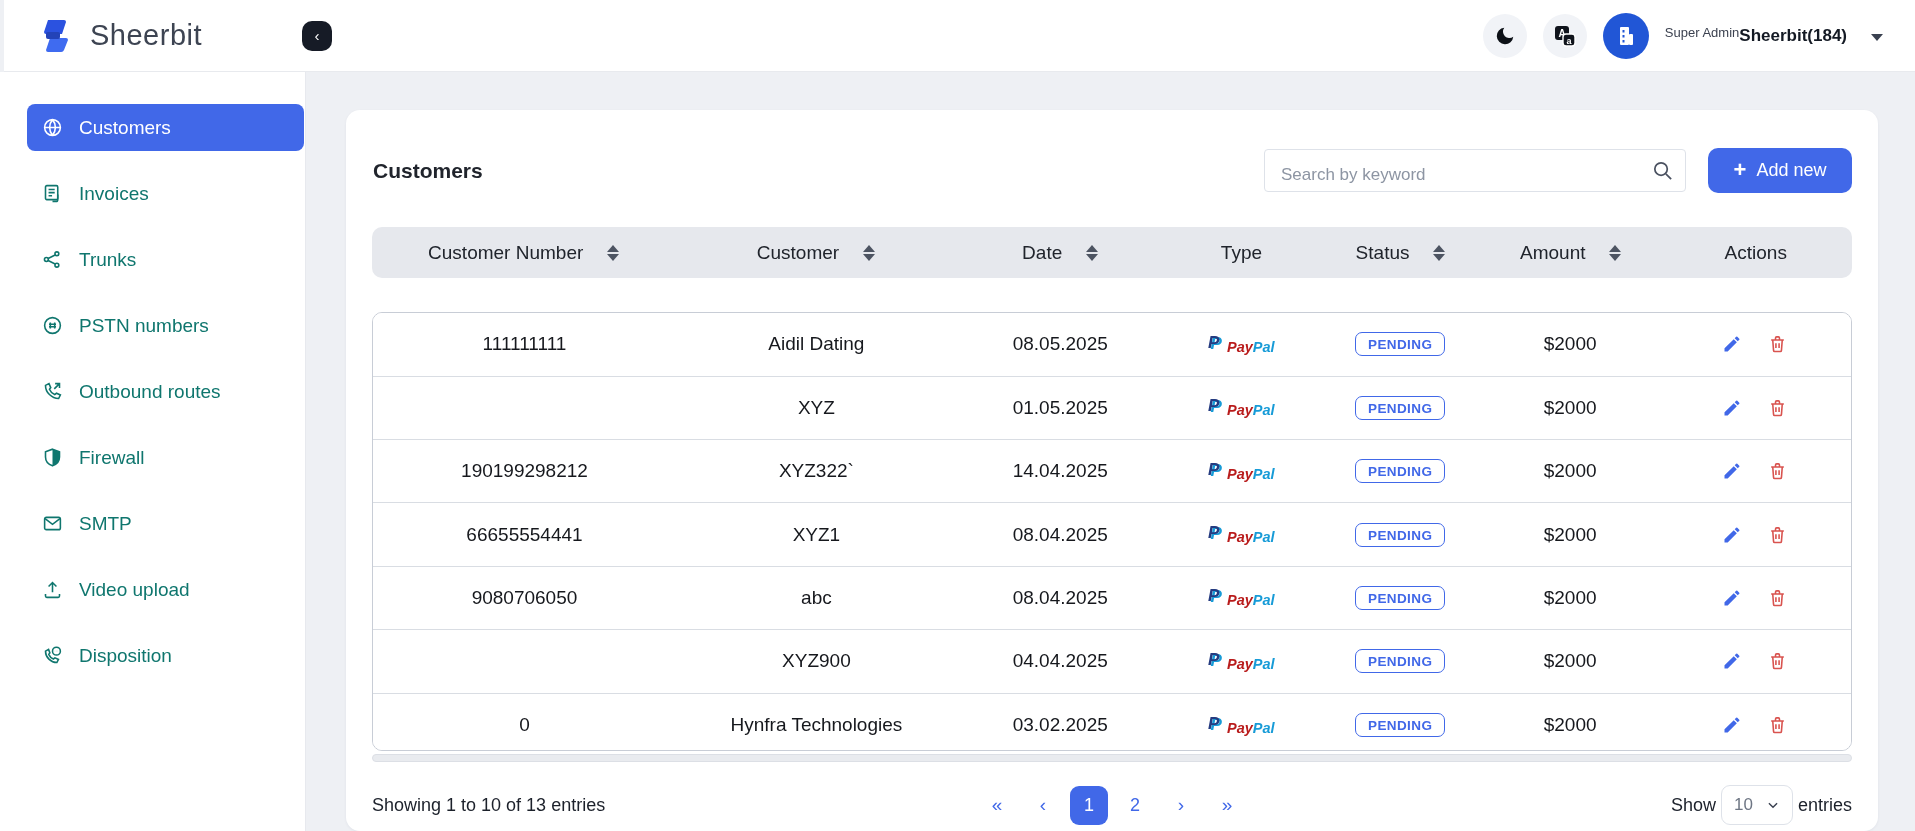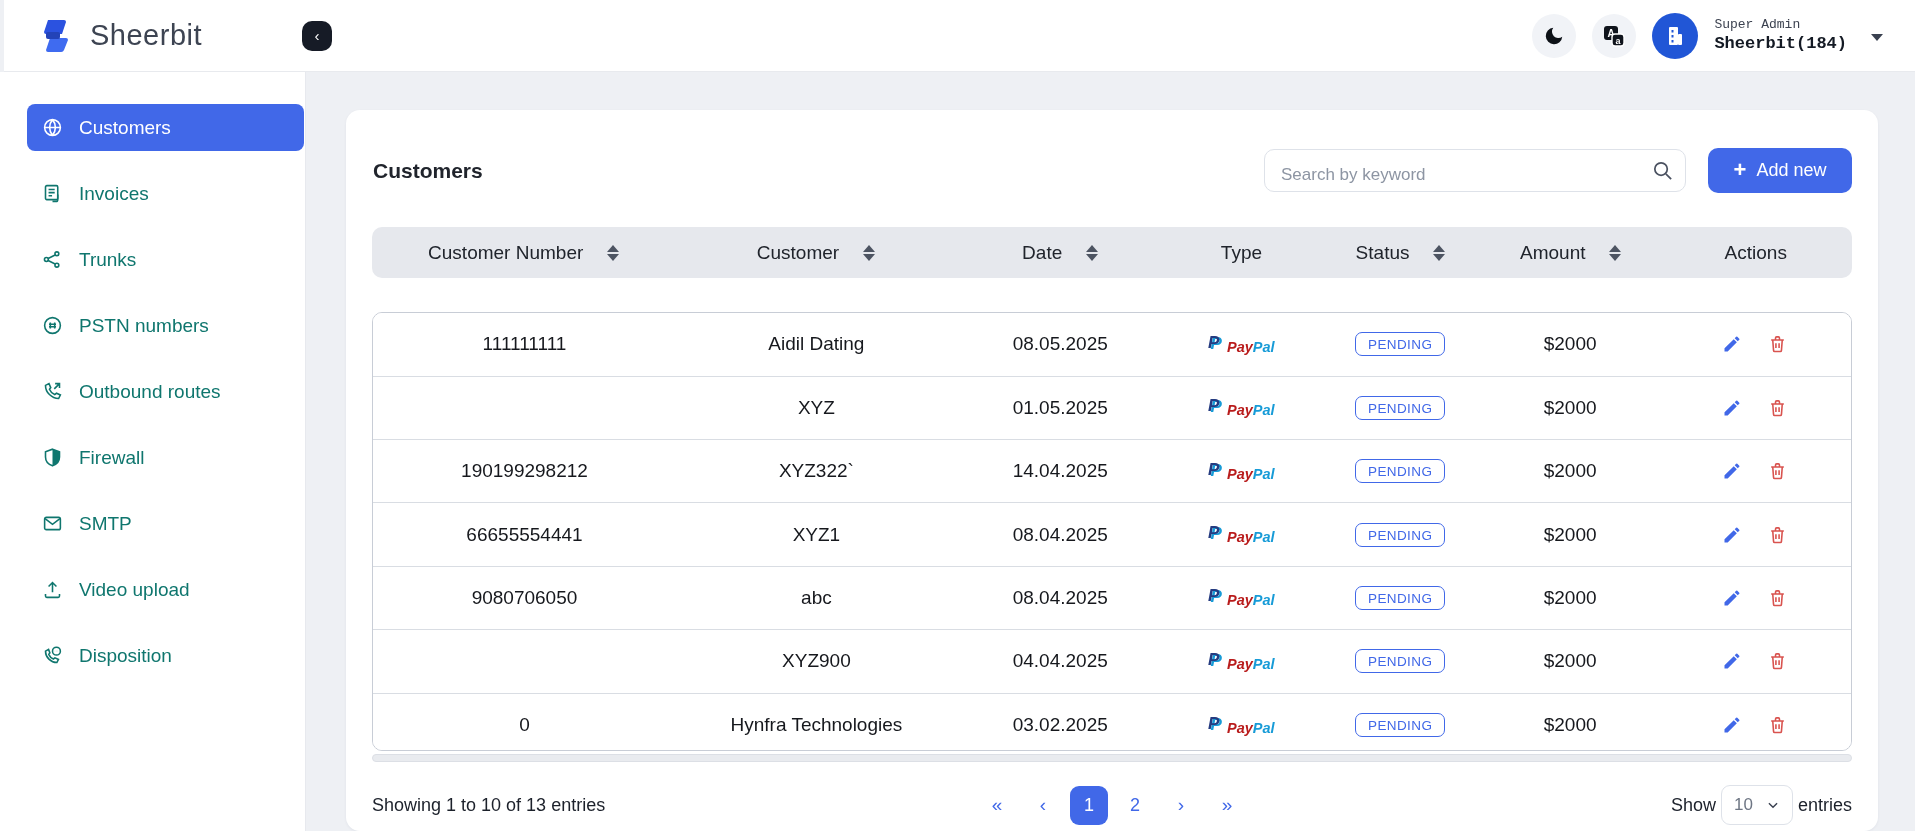--- a/index.html
+++ b/index.html
@@ -20,7 +20,7 @@
     display:flex; align-items:center; justify-content:center; cursor:pointer; }
   .avatar { width:46px; height:46px; border-radius:50%; background:#2156d6;
     display:flex; align-items:center; justify-content:center; }
-  .acct { display:flex; flex-direction:column; line-height:1.25;font-family:Liberation Mono, monospace; }
+  .acct { display:flex; flex-direction:row; line-height:1.25; }
   .acct-role { font-size:13px; color:#3c4250; }
   .acct-name { font-size:17px; color:#141a24; font-weight:700; }
   .caret-down { width:0; height:0; border-left:6px solid transparent; border-right:6px solid transparent;

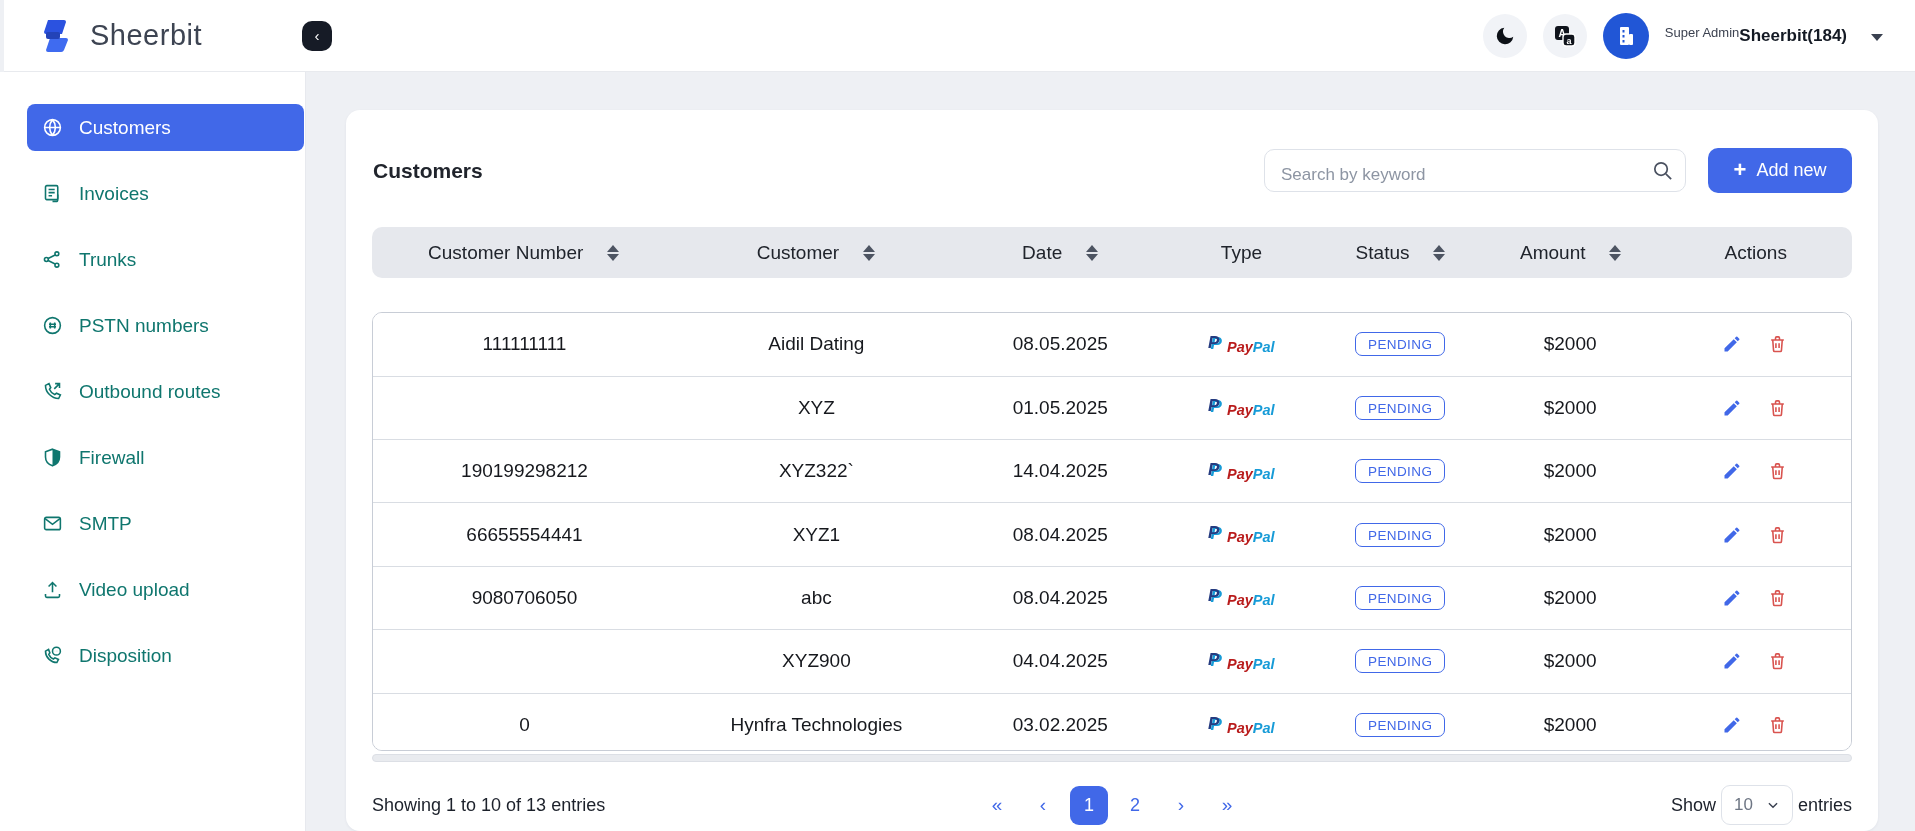--- a/index.html
+++ b/index.html
@@ -45,7 +45,7 @@
   .page-title { font-size:21px; font-weight:700; color:#20242c; margin-left:1px; }
   .head-right { margin-left:auto; display:flex; align-items:center; gap:22px; }
   .searchbox { position:relative; width:422px; height:43px; }
-  .searchbox input { width:100%; height:100%; border:1px solid #dee2e9; border-radius:10px;
+  .searchbox input { width:100%; height:100%; border:1px solid #dee2e9; border-radius:4px;
     padding:8px 46px 0 16px; font-size:17px; color:#2a3140; background:#fff; outline:none;
     font-family:"Liberation Sans", sans-serif; }
   .searchbox input::placeholder { color:#8d95a3; }

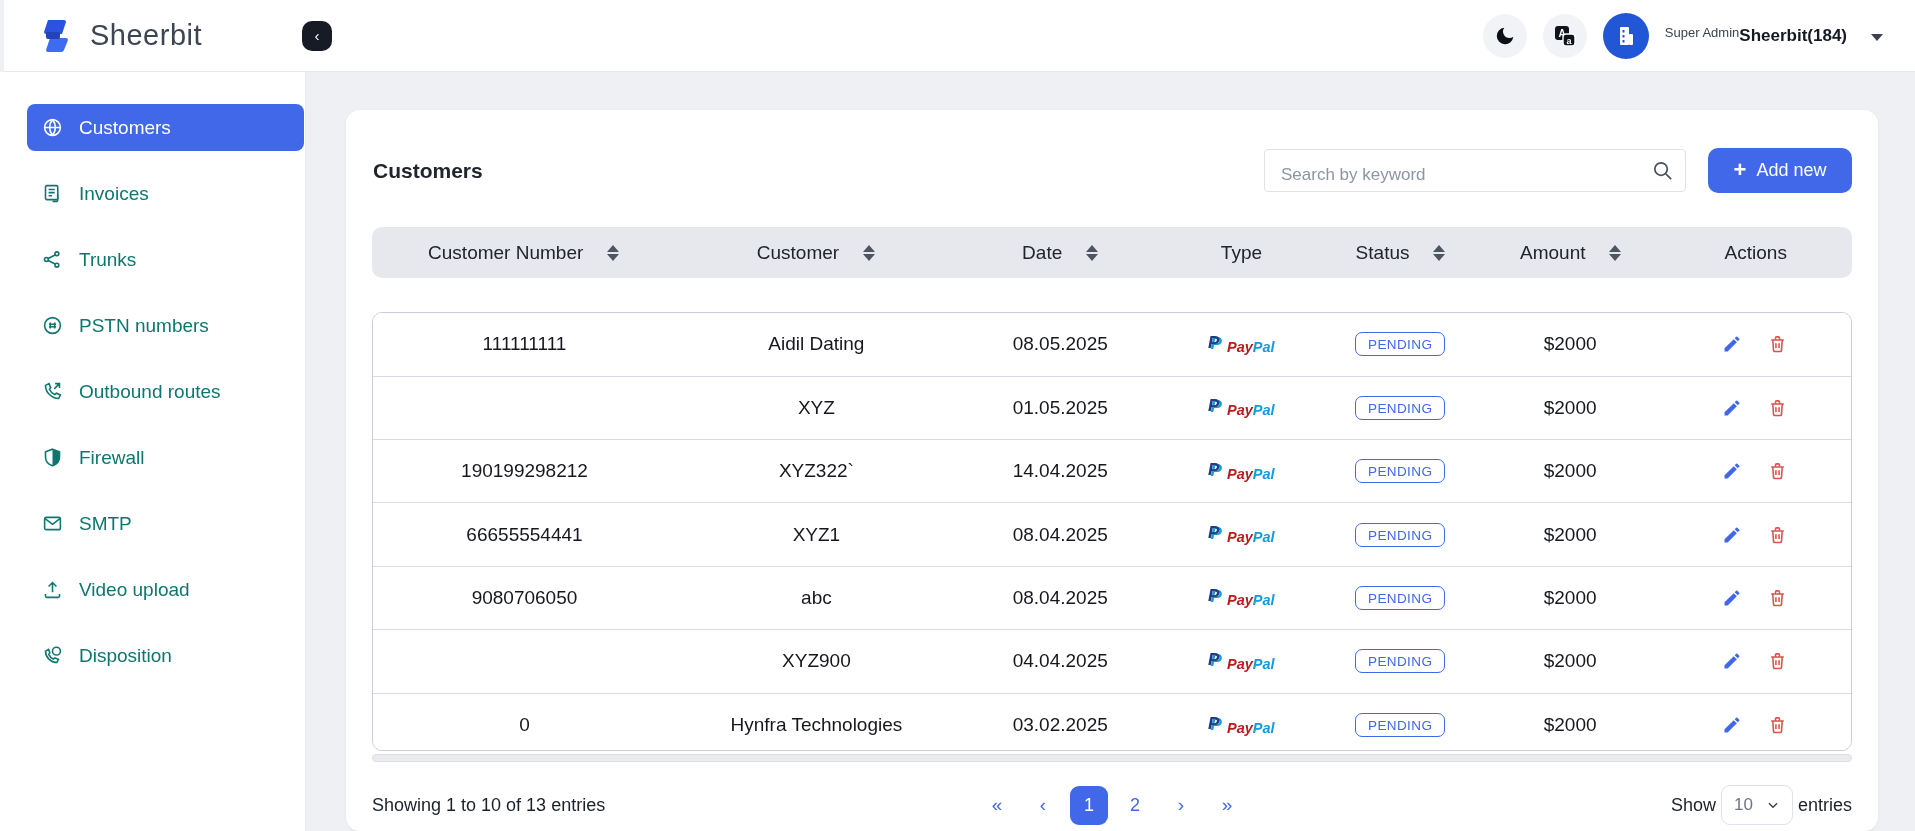--- a/index.html
+++ b/index.html
@@ -70,7 +70,7 @@
   .trow:last-child { border-bottom:none; }
   .td { display:flex; align-items:center; justify-content:center; font-size:19px; color:#16181d; }
   .badge { border:1px solid #4168e8; color:#4168e8; font-size:13.5px; letter-spacing:.4px;
-    padding:4px 12px 3px; border-radius:7px; font-weight:400; background:#fff; }
+    padding:4px 12px 3px; border-radius:7px; font-weight:700; background:#fff; }
   .actions { gap:26px; }
   .icon-btn { background:none; border:none; cursor:pointer; display:flex; align-items:center; }
 

